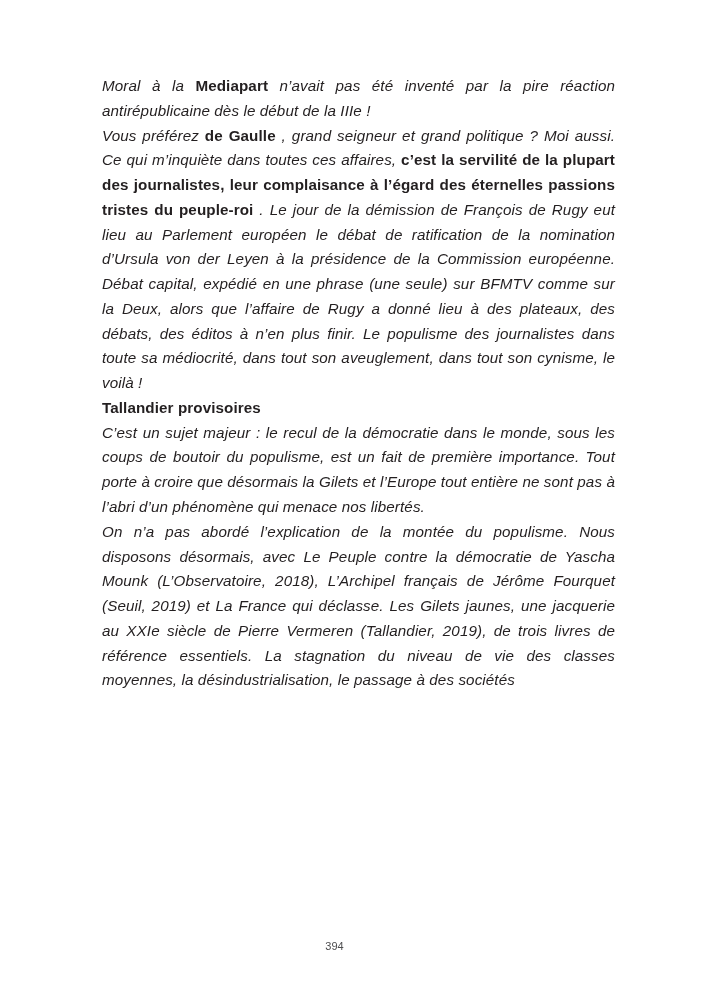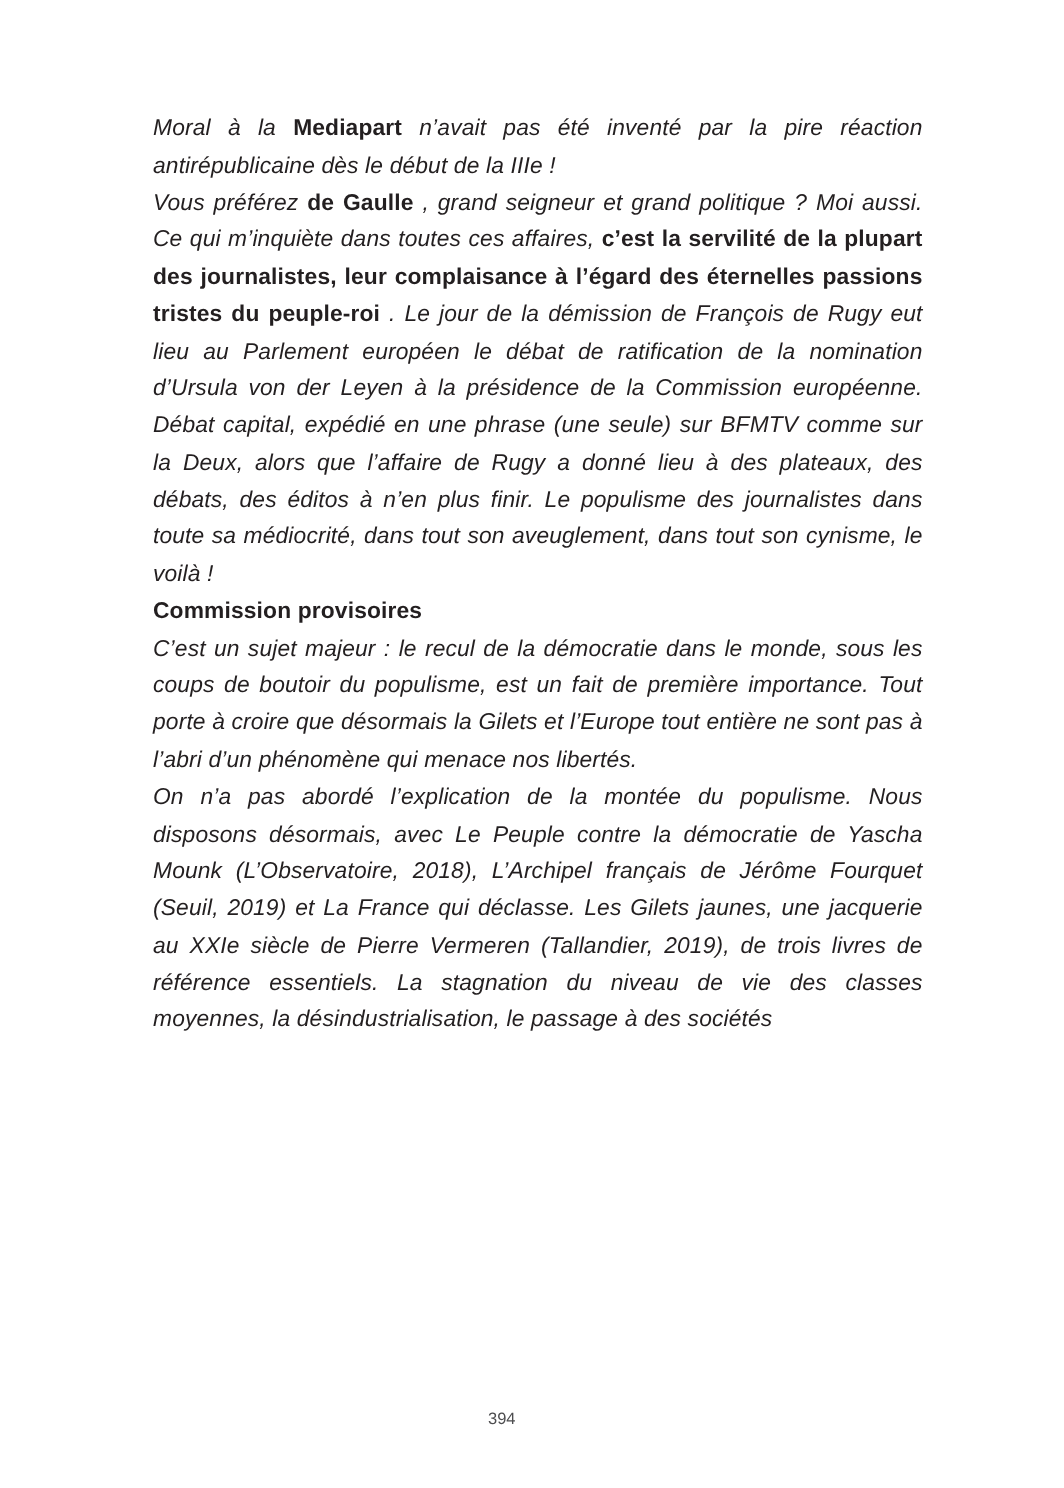--- a/index.html
+++ b/index.html
@@ -82,7 +82,7 @@
     </p>
 
     <p class="heading">
-      <span>Commission provisoires</span>
+      <span>Tallandier provisoires</span>
     </p>
 
     <p class="para-justified">

